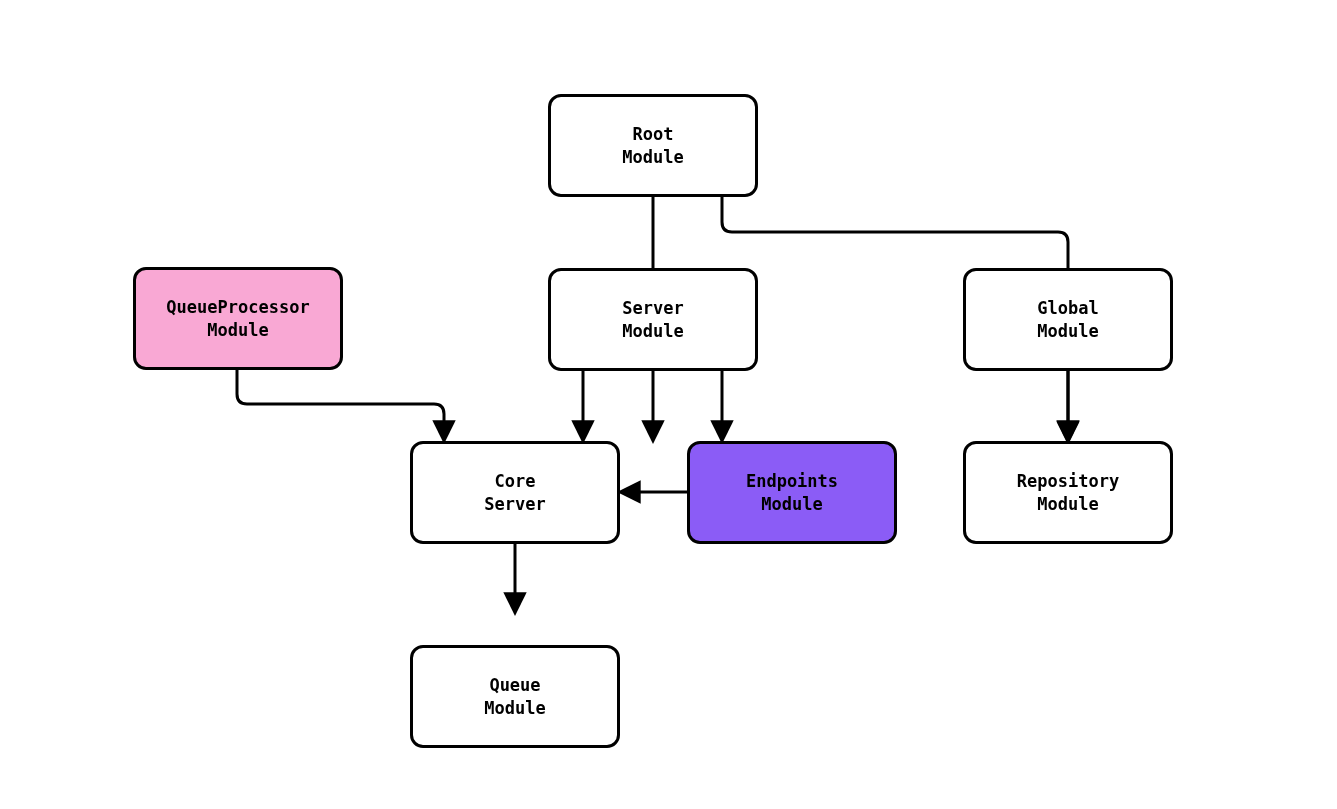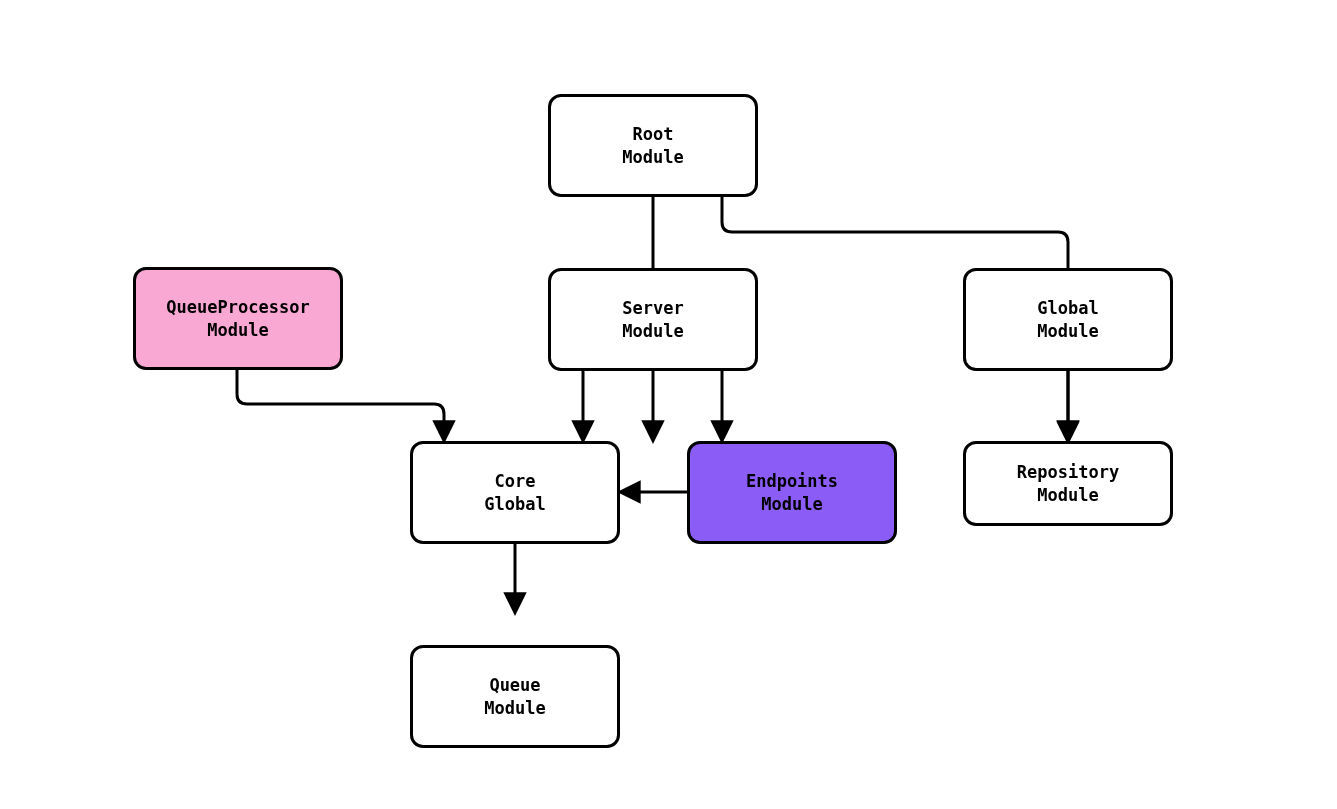--- a/index.html
+++ b/index.html
@@ -95,7 +95,7 @@
   </div>
   <div class="node" style="left: 410px; top: 441px; width: 210px; height: 103px; background: rgb(255, 255, 255); border-color: rgb(0, 0, 0); border-width: 3px;">
     <span class="node-label">Core
-Global</span>
+Server</span>
   </div>
   <div class="node" style="left: 687px; top: 441px; width: 210px; height: 103px; background: #8b5cf6; border-color: rgb(0, 0, 0); border-width: 3px;">
     <span class="node-label">Endpoints

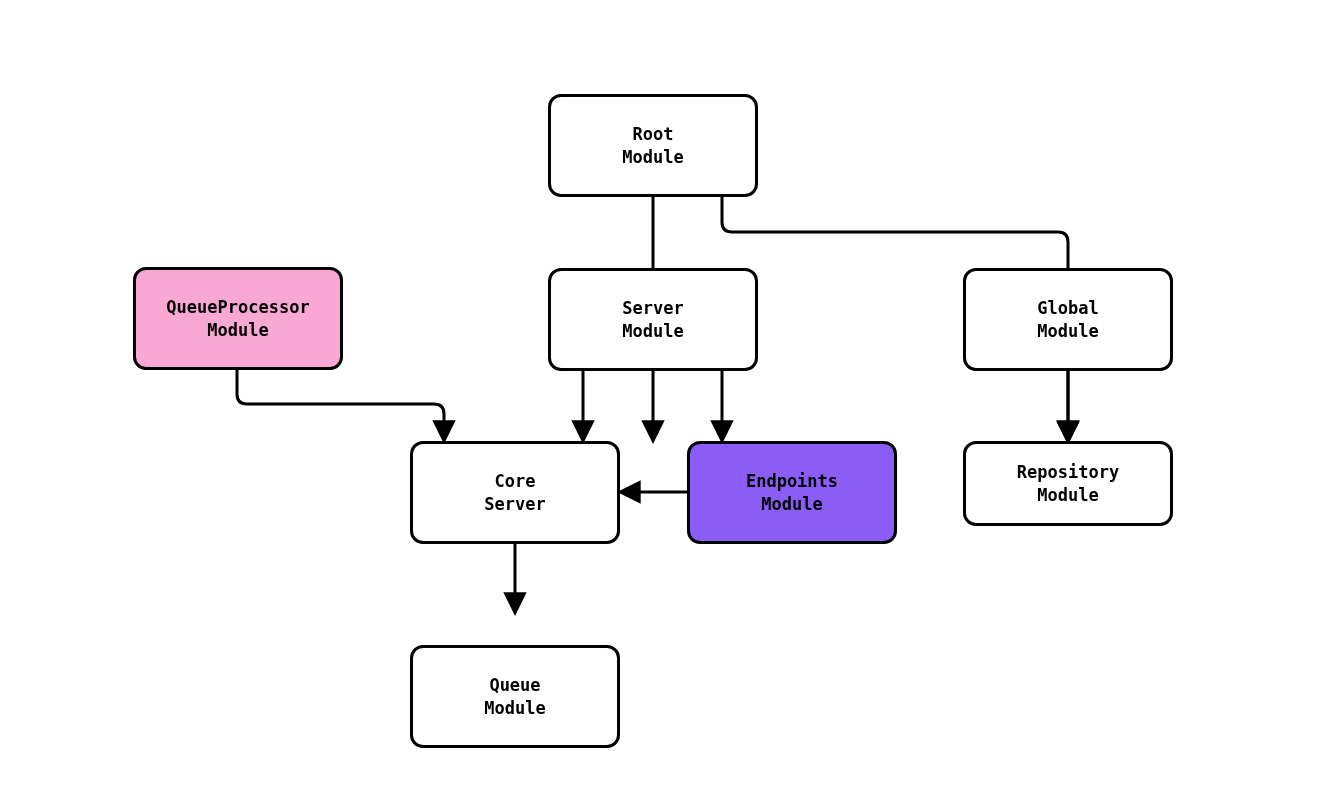--- a/index.html
+++ b/index.html
@@ -101,7 +101,7 @@
     <span class="node-label">Endpoints
 Module</span>
   </div>
-  <div class="node" style="left: 963px; top: 441px; width: 210px; height: 85px; background: rgb(255, 255, 255); border-color: rgb(0, 0, 0); border-width: 3px;">
+  <div class="node" style="left: 963px; top: 441px; width: 210px; height: 103px; background: rgb(255, 255, 255); border-color: rgb(0, 0, 0); border-width: 3px;">
     <span class="node-label">Repository
 Module</span>
   </div>

